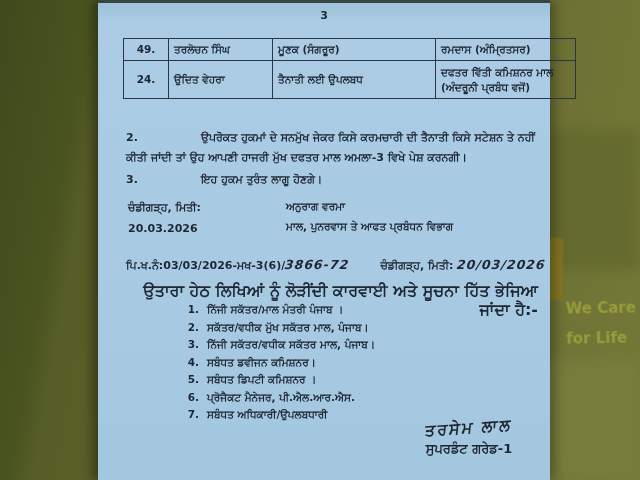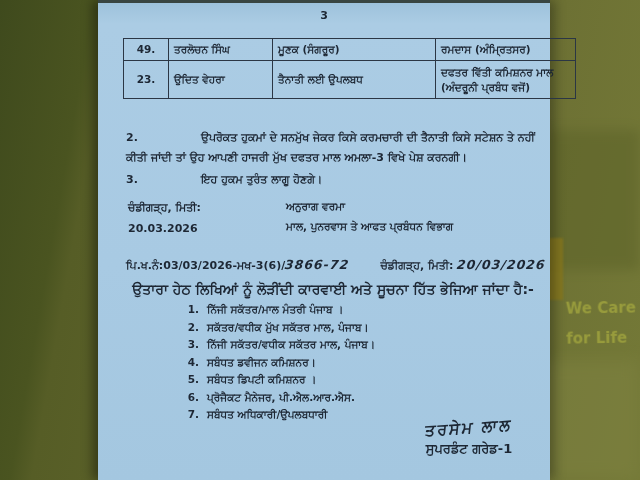--- a/index.html
+++ b/index.html
@@ -87,7 +87,7 @@
       <td class="c-to">ਰਮਦਾਸ (ਅੰਮ੍ਰਿਤਸਰ)</td>
     </tr>
     <tr class="r3">
-      <td class="c-sno">23.</td>
+      <td class="c-sno">24.</td>
       <td class="c-name">ਉਦਿਤ ਵੇਹਰਾ</td>
       <td class="c-from">ਤੈਨਾਤੀ ਲਈ ਉਪਲਬਧ</td>
       <td class="c-to">ਦਫਤਰ ਵਿੱਤੀ ਕਮਿਸ਼ਨਰ ਮਾਲ (ਅੰਦਰੂਨੀ ਪ੍ਰਬੰਧ ਵਜੋਂ)</td>

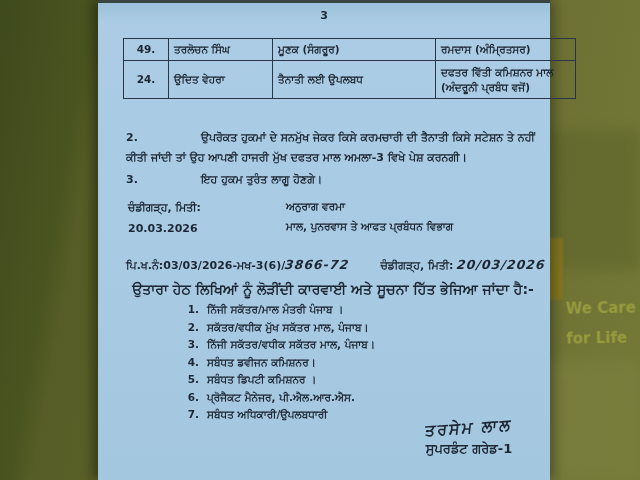--- a/index.html
+++ b/index.html
@@ -53,7 +53,7 @@
   .handwriting{font-style:italic;font-weight:700;letter-spacing:1px;transform:skewX(-6deg);display:inline-block;}
   .ref-left .handwriting{font-size:12.5px;}
   .ref-right .handwriting{font-size:12.5px;}
-  .utaara{position:absolute;left:30px;top:281px;width:410px;text-align:center;font-size:14px;font-weight:600;}
+  .utaara{position:absolute;left:30px;top:281px;width:410px;text-align:right;font-size:16px;font-weight:600;}
   
   .copy-list{position:absolute;left:85px;top:301px;font-size:10.5px;font-weight:600;line-height:17.5px;}
   .copy-item{display:flex;}

